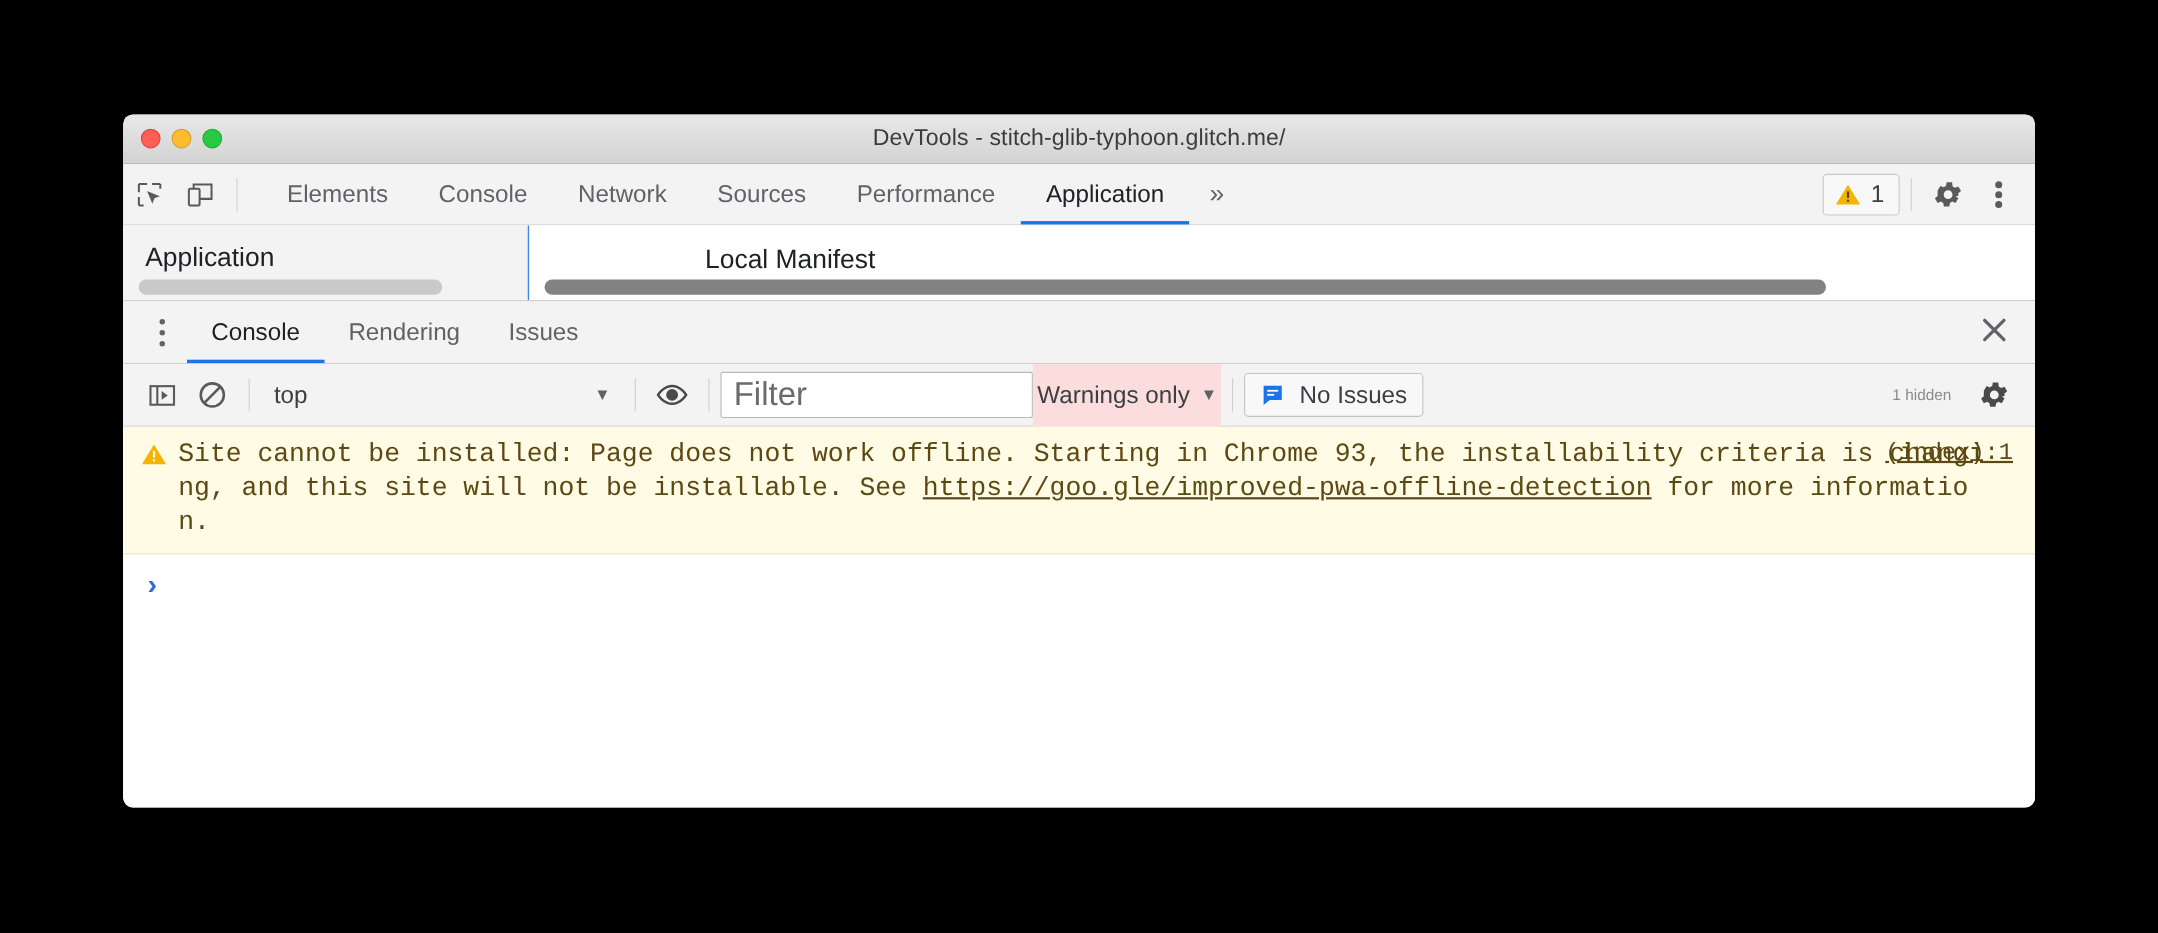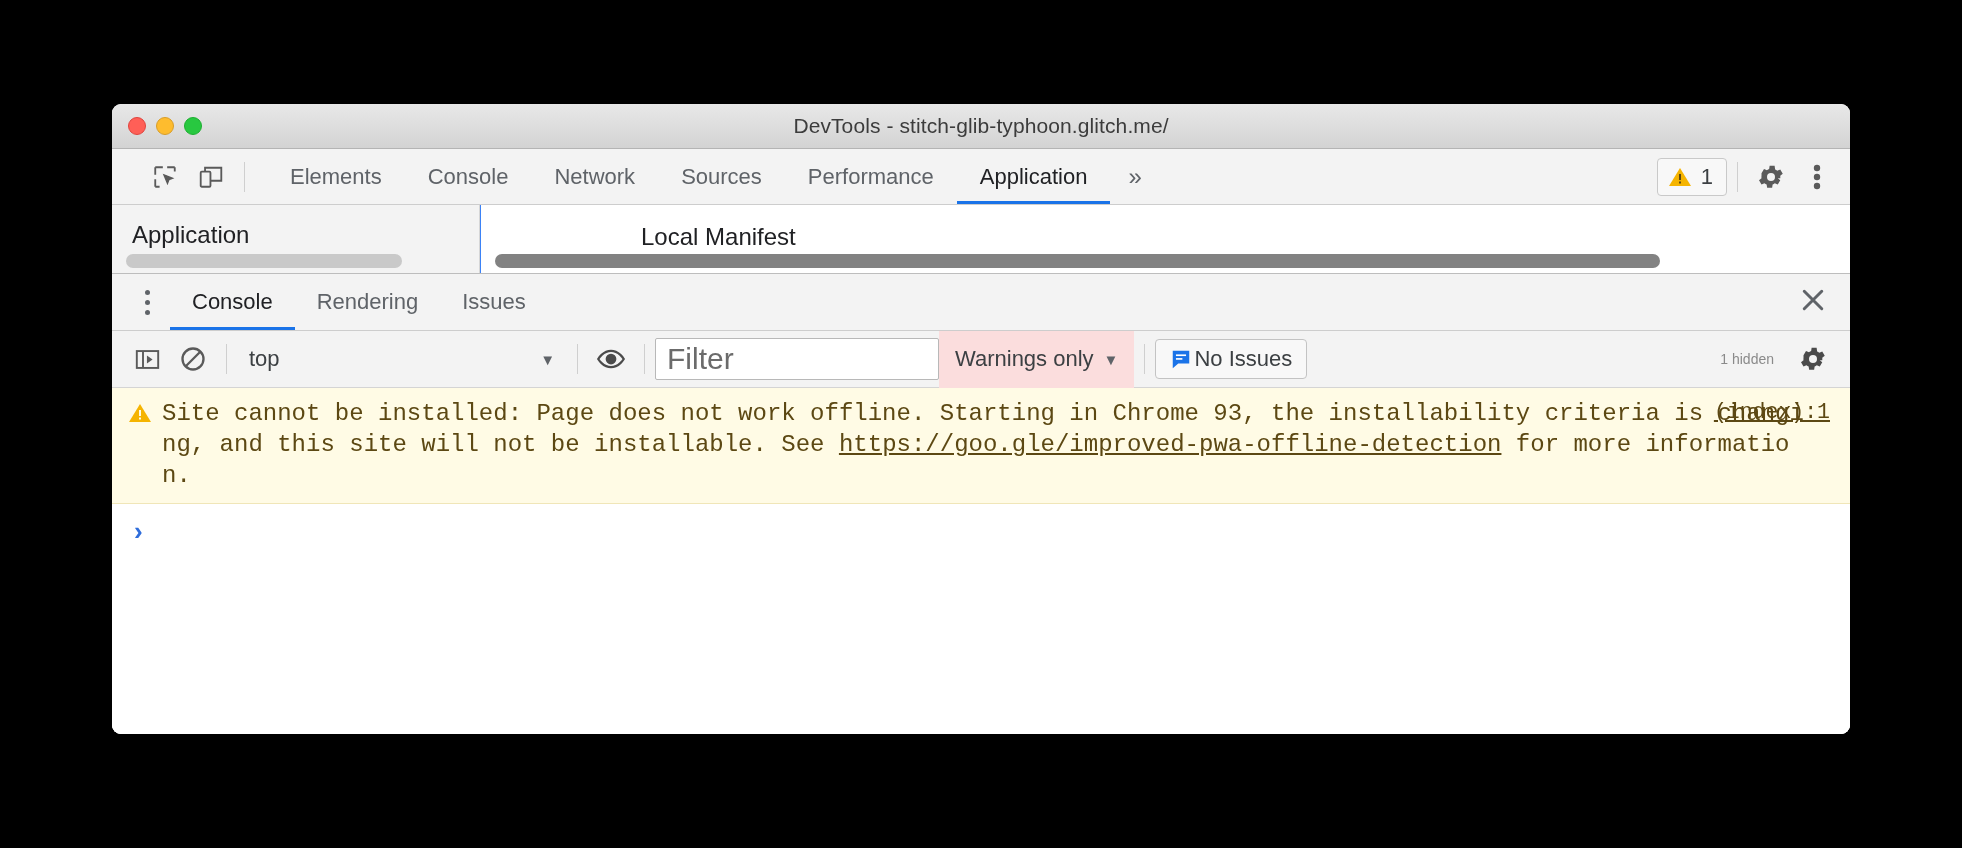--- a/index.html
+++ b/index.html
@@ -48,7 +48,7 @@
     background: #f3f3f3;
     border-bottom: 1px solid #cdcdcd;
     display: flex; align-items: center;
-    padding: 0 10px 0 30px;
+    padding: 0 10px 0 1px;
   }
   .icon-btn {
     width: 46px; height: 46px;

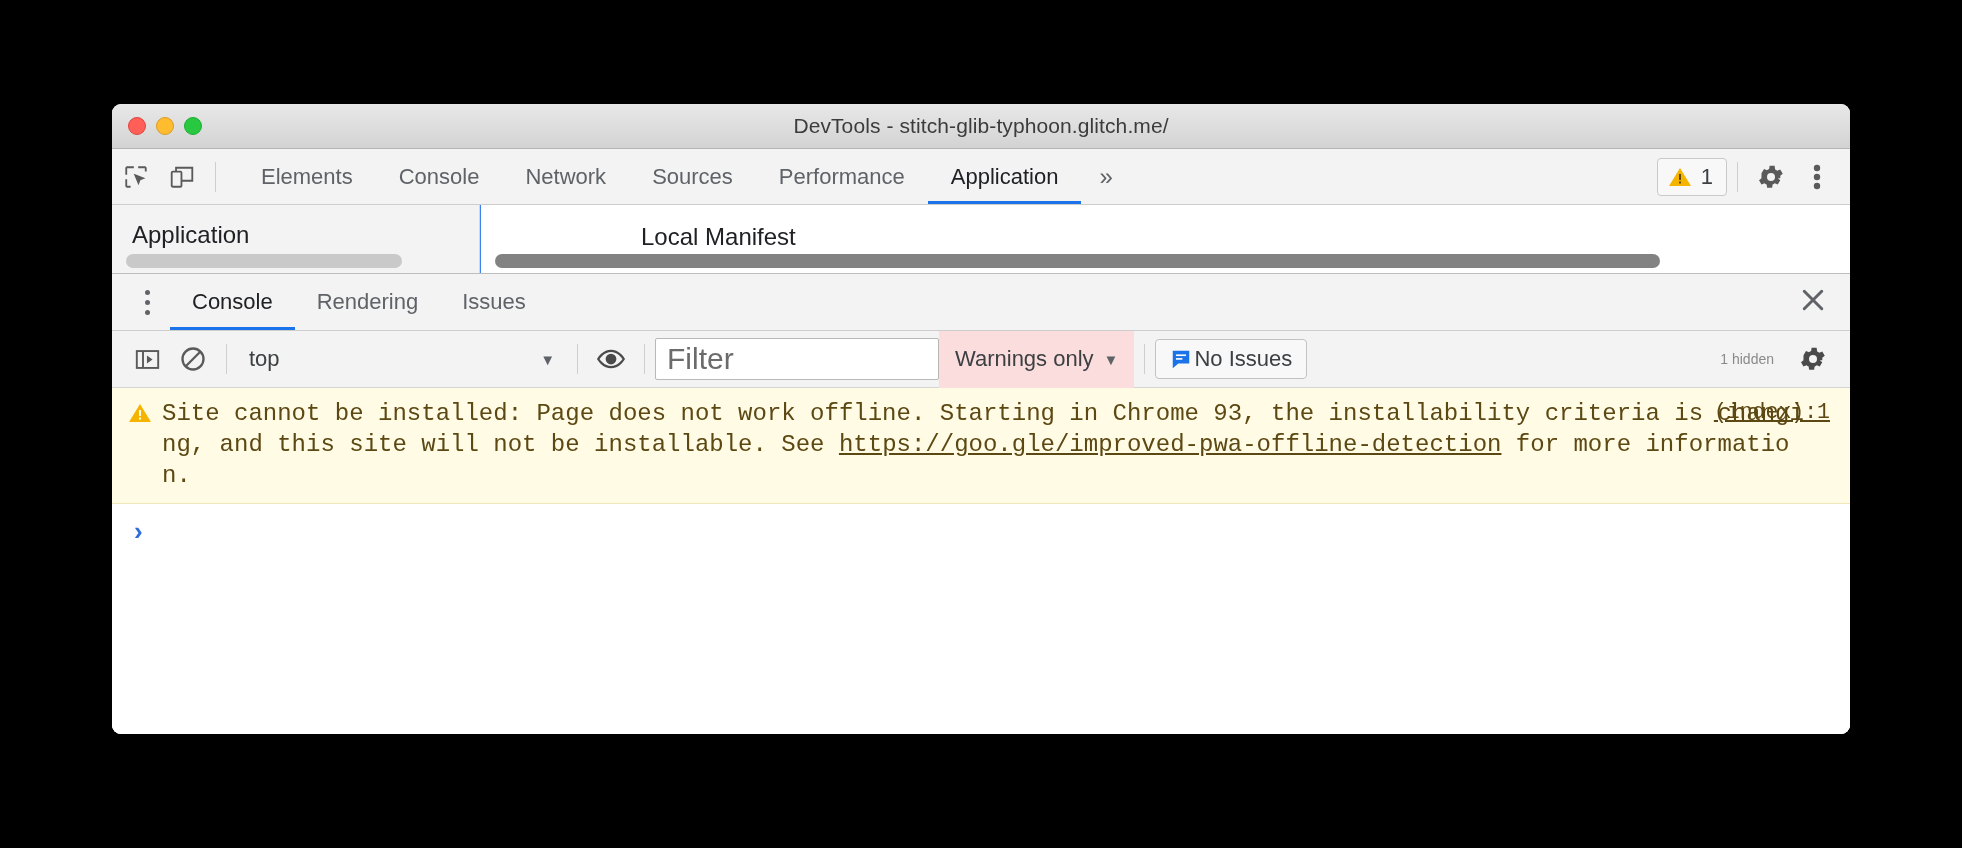--- a/index.html
+++ b/index.html
@@ -149,7 +149,7 @@
   .filter-input::placeholder { color: #6b6b6b; }
   .level-select {
     display: flex; align-items: center; gap: 10px;
-    height: 57px; padding: 0 16px;
+    height: 57px; padding: 0 4px;
     background: #fbdddd;
     font-size: 22px; color: #3c4043;
   }

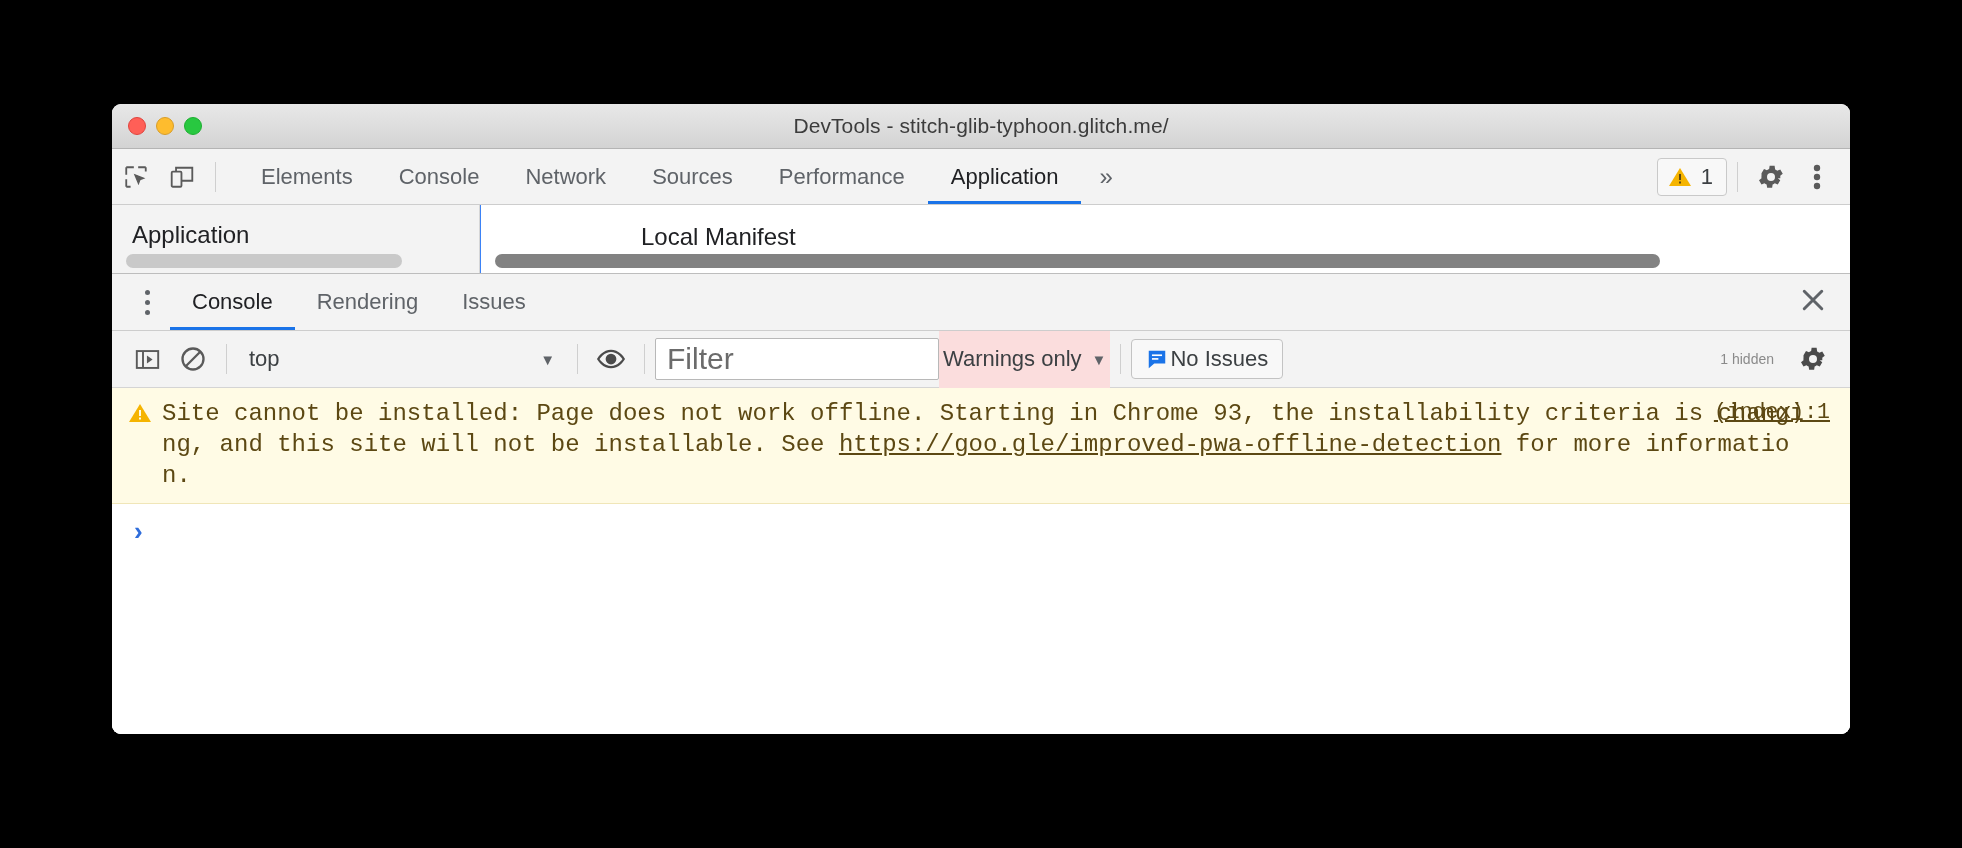--- a/index.html
+++ b/index.html
@@ -154,7 +154,7 @@
     font-size: 22px; color: #3c4043;
   }
   .issues-btn {
-    display: flex; align-items: center; gap: 2px;
+    display: flex; align-items: center; gap: 13px;
     border: 1px solid #c3c3c3; border-radius: 4px;
     background: #f8f8f8; padding: 6px 14px;
     font-size: 22px; color: #3c4043;

